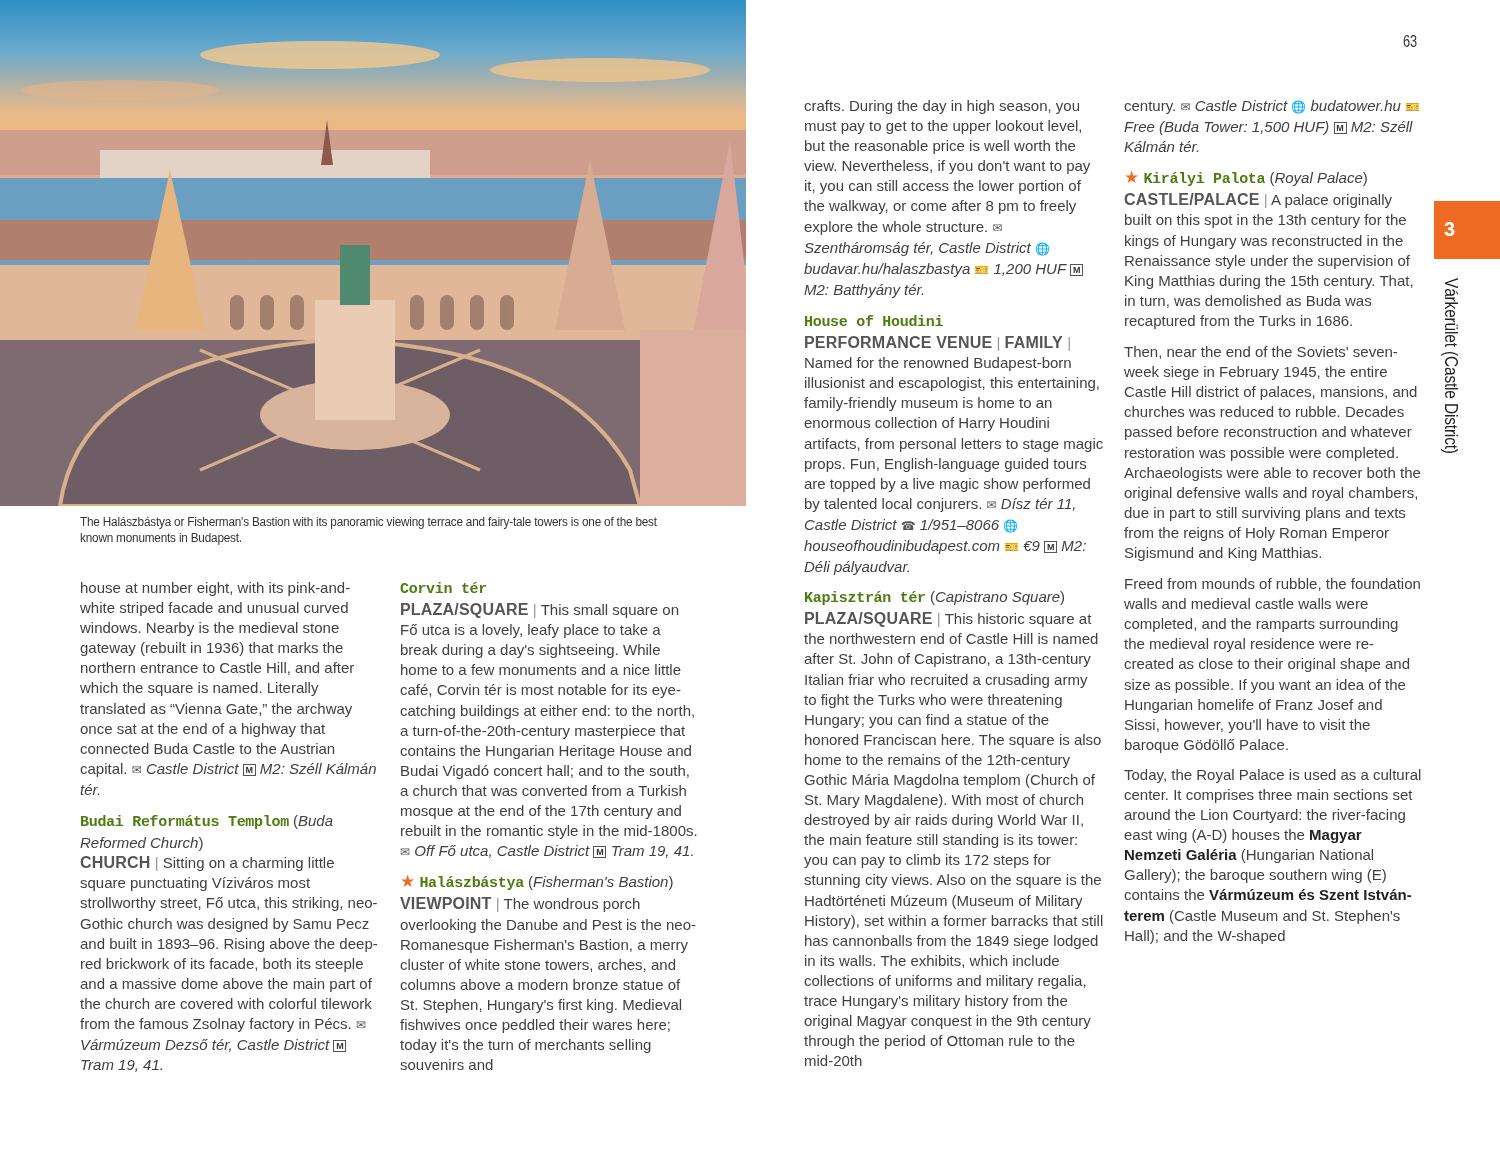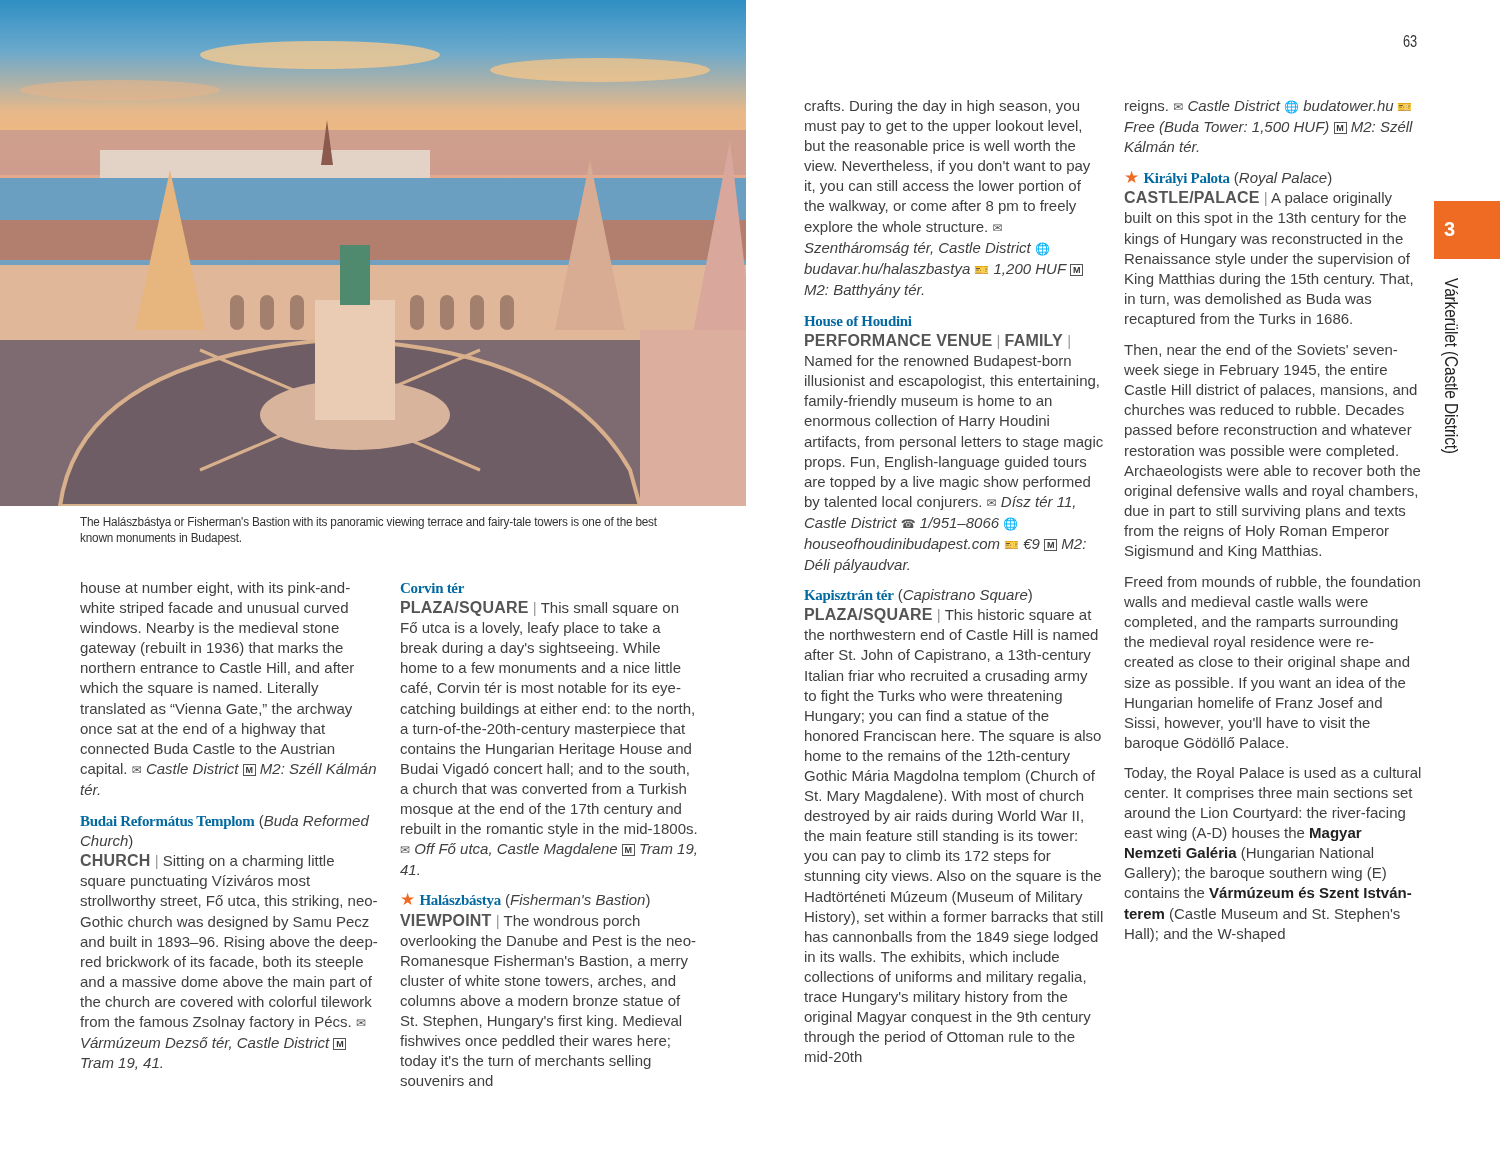--- a/index.html
+++ b/index.html
@@ -172,7 +172,7 @@
 
 <div class="col" style="left:1124px; top:85px; width:298px;">
   <p>
-    <span>reigns.</span>
+    <span>century.</span>
     <span class="ico">✉</span>
     <span class="it">Castle District</span>
     <span class="ico">🌐</span>

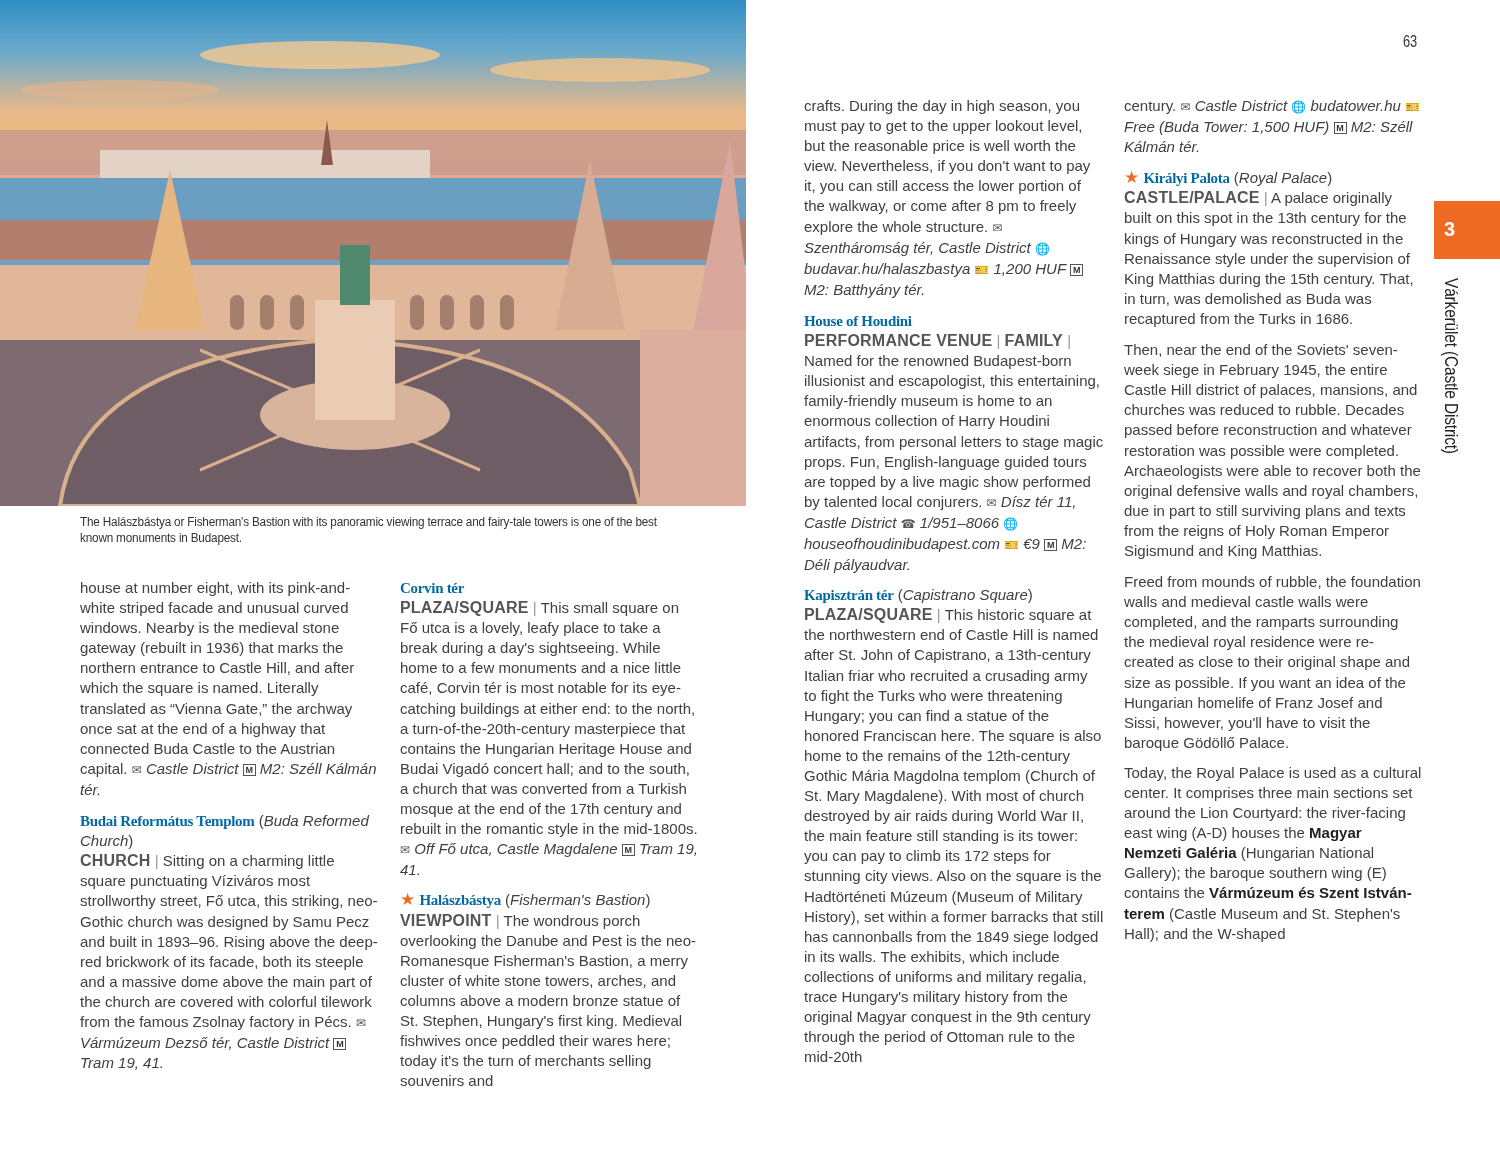--- a/index.html
+++ b/index.html
@@ -20,7 +20,7 @@
   .col { position: absolute; width: 300px; font-size: 15px; line-height: 20.1px; color: #404040; }
   .col p { margin: 11px 0 10px 0; }
   .col p.nomargin { margin: 0; }
-  .hd { font-weight: bold; color: #0369a1; font-family: Liberation Serif, serif; letter-spacing: -0.3px; }
+  .hd { font-weight: bold; color: #4d7c0f; font-family: Liberation Mono, monospace; letter-spacing: -0.3px; }
   .it { font-style: italic; text-align: center; }
   .cat { font-weight: bold; color: #555; font-size: 16px; letter-spacing: 0.2px; }
   .sep { color: #999; }

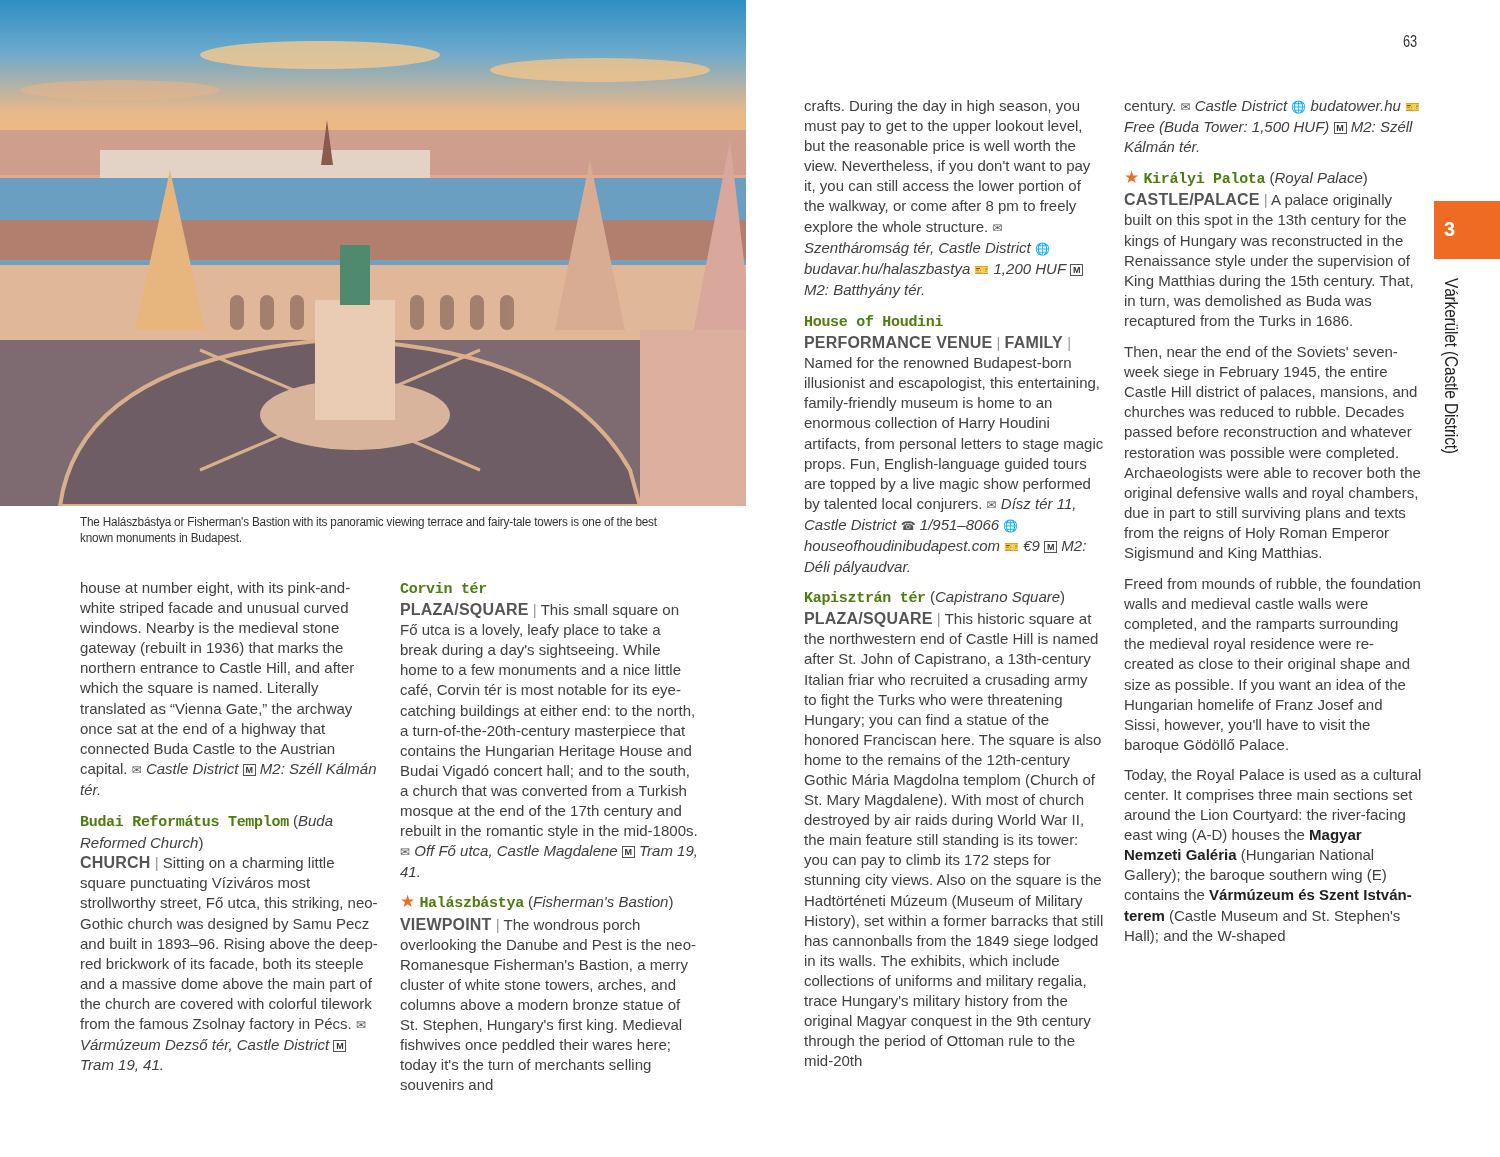--- a/index.html
+++ b/index.html
@@ -117,7 +117,7 @@
     <span class="sep">|</span>
     <span>This small square on Fő utca is a lovely, leafy place to take a break during a day's sightseeing. While home to a few monuments and a nice little café, Corvin tér is most notable for its eye-catching buildings at either end: to the north, a turn-of-the-20th-century masterpiece that contains the Hungarian Heritage House and Budai Vigadó concert hall; and to the south, a church that was converted from a Turkish mosque at the end of the 17th century and rebuilt in the romantic style in the mid-1800s.</span>
     <span class="ico">✉</span>
-    <span class="it">Off Fő utca, Castle Magdalene</span>
+    <span class="it">Off Fő utca, Castle District</span>
     <span class="mbox">M</span>
     <span class="it">Tram 19, 41.</span>
   </p>

